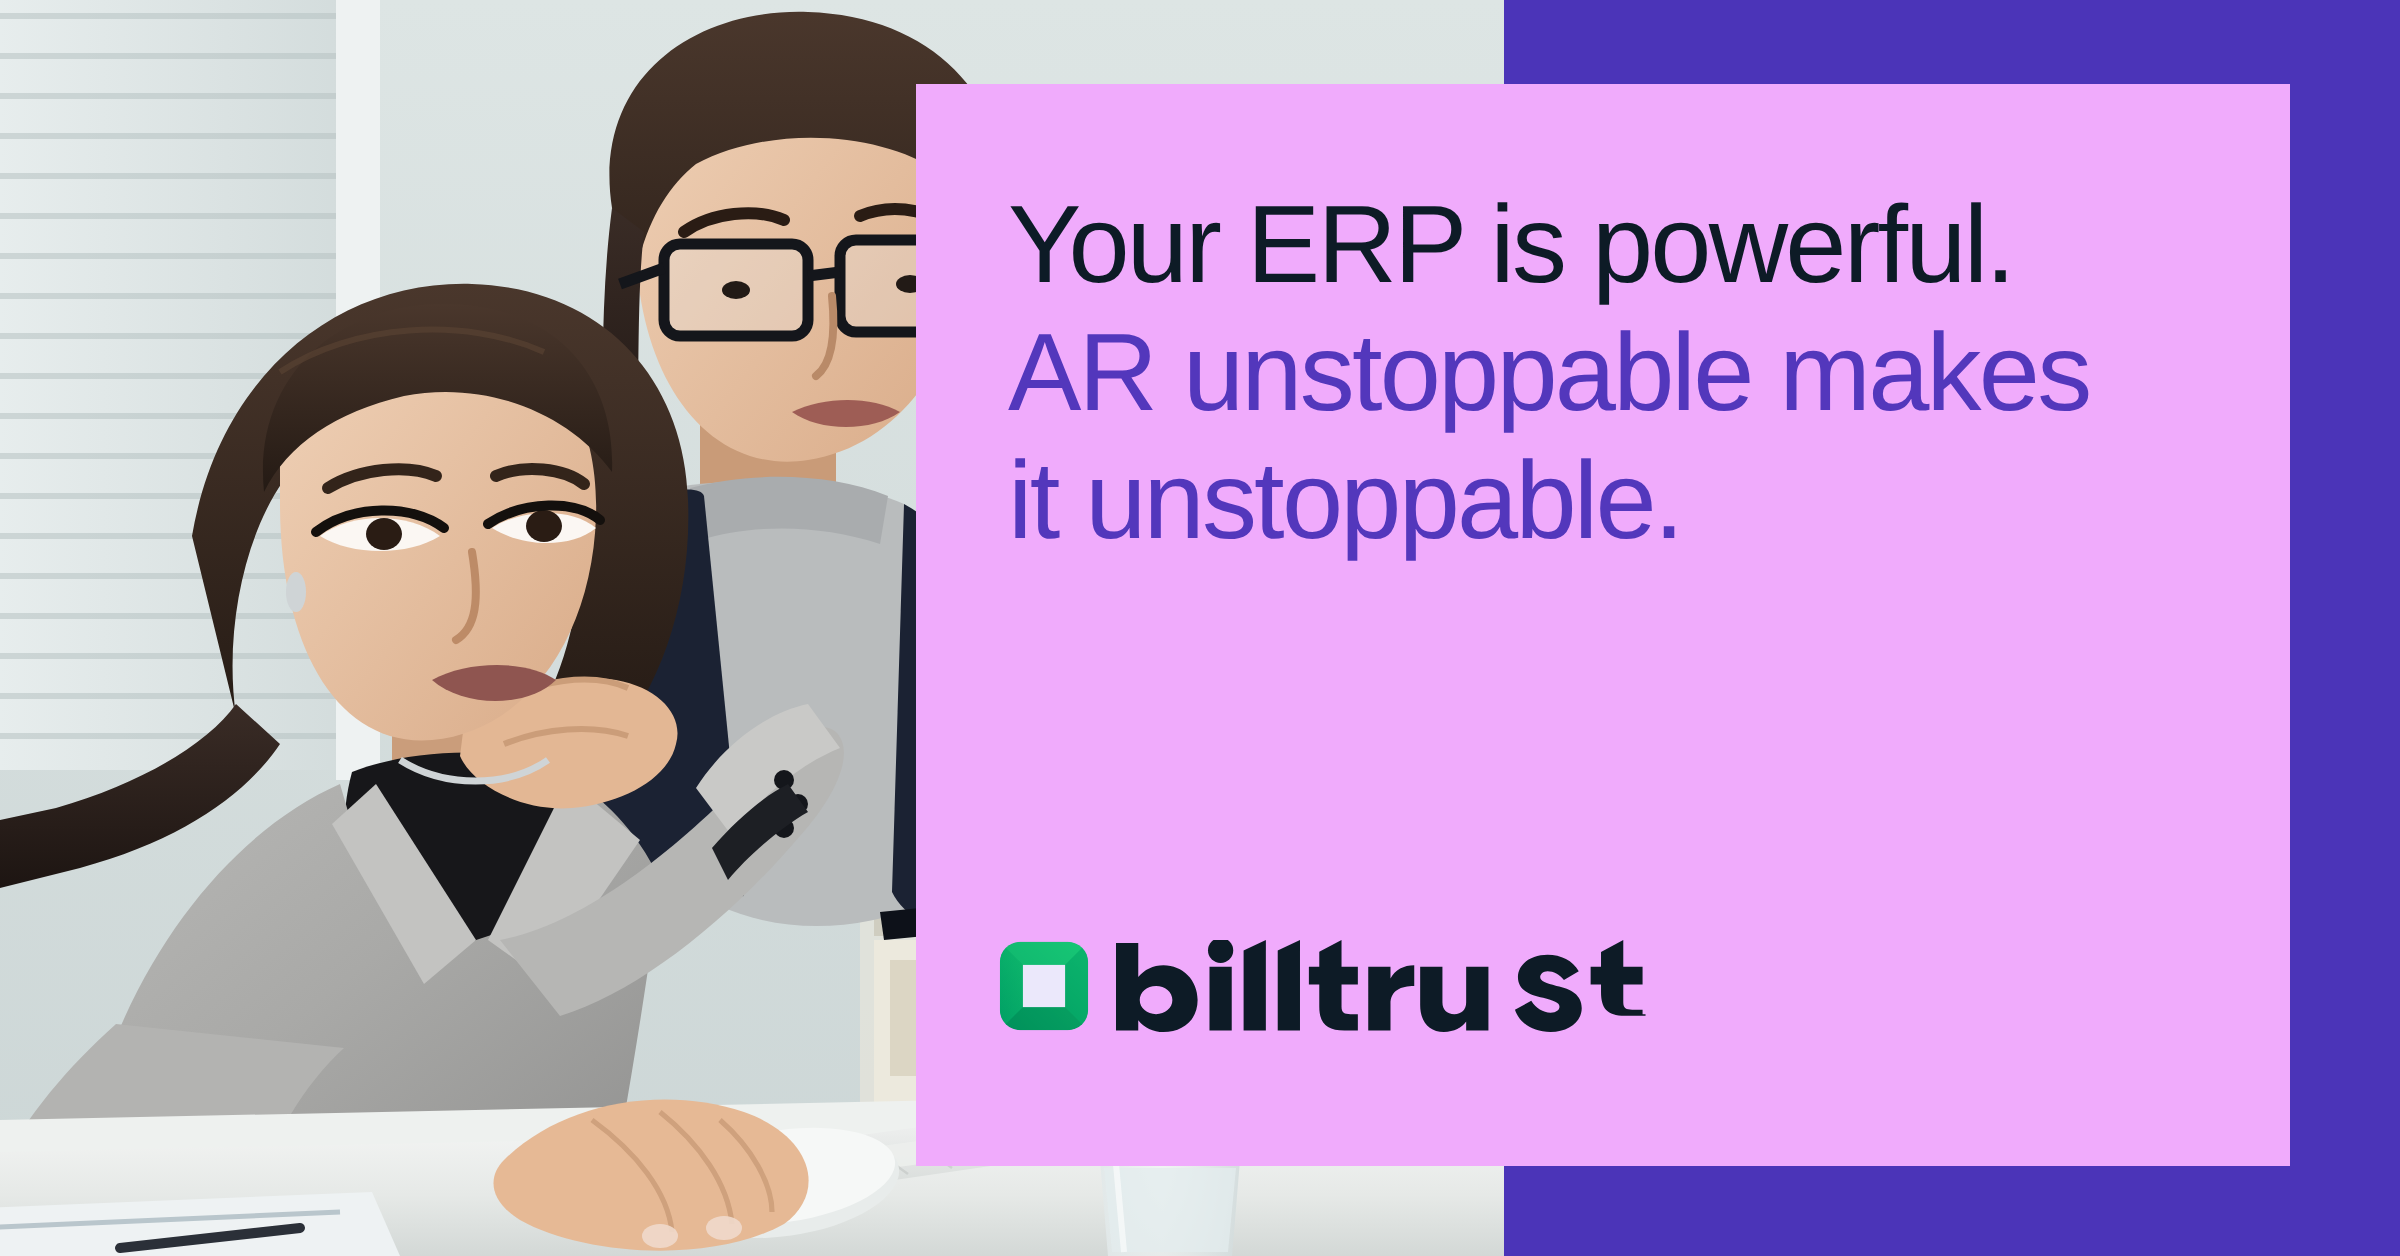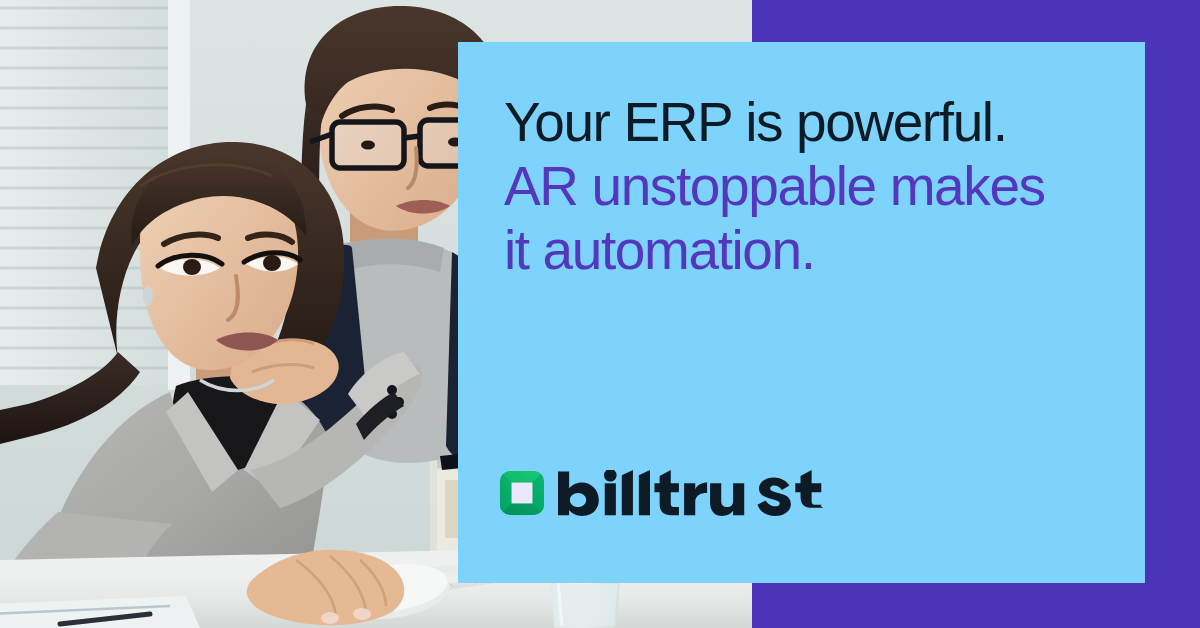--- a/index.html
+++ b/index.html
@@ -333,7 +333,7 @@
 
   <div id="purple-block" style="background: rgb(75, 52, 184);"></div>
 
-  <div id="card" style="background: #7dd3fc;">
+  <div id="card" style="background: #f0abfc;">
 
     <div id="headline">
       <span class="hl-line" style="color: rgb(13, 27, 38);">Your ERP is powerful.</span>

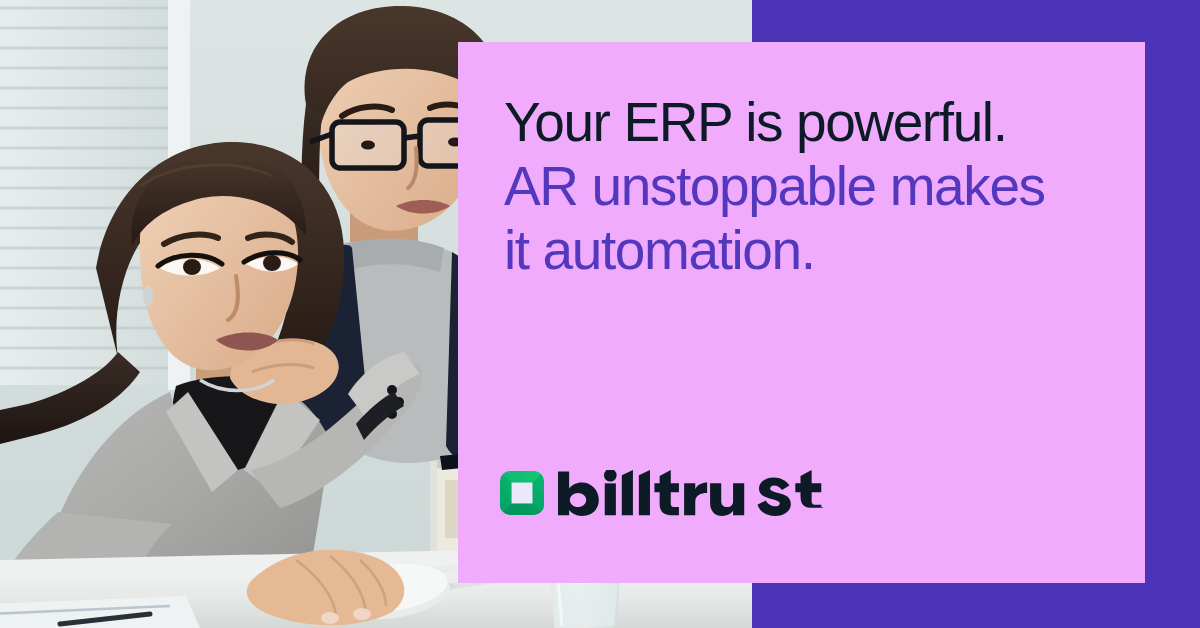--- a/index.html
+++ b/index.html
@@ -338,7 +338,7 @@
     <div id="headline">
       <span class="hl-line" style="color: rgb(13, 27, 38);">Your ERP is powerful.</span>
       <span class="hl-line" style="color: rgb(83, 55, 188);">AR unstoppable makes</span>
-      <span class="hl-line" style="color: rgb(83, 55, 188);">it automation.</span>
+      <span class="hl-line" style="color: rgb(83, 55, 188);">it unstoppable.</span>
     </div>
 
     <div id="logo">

